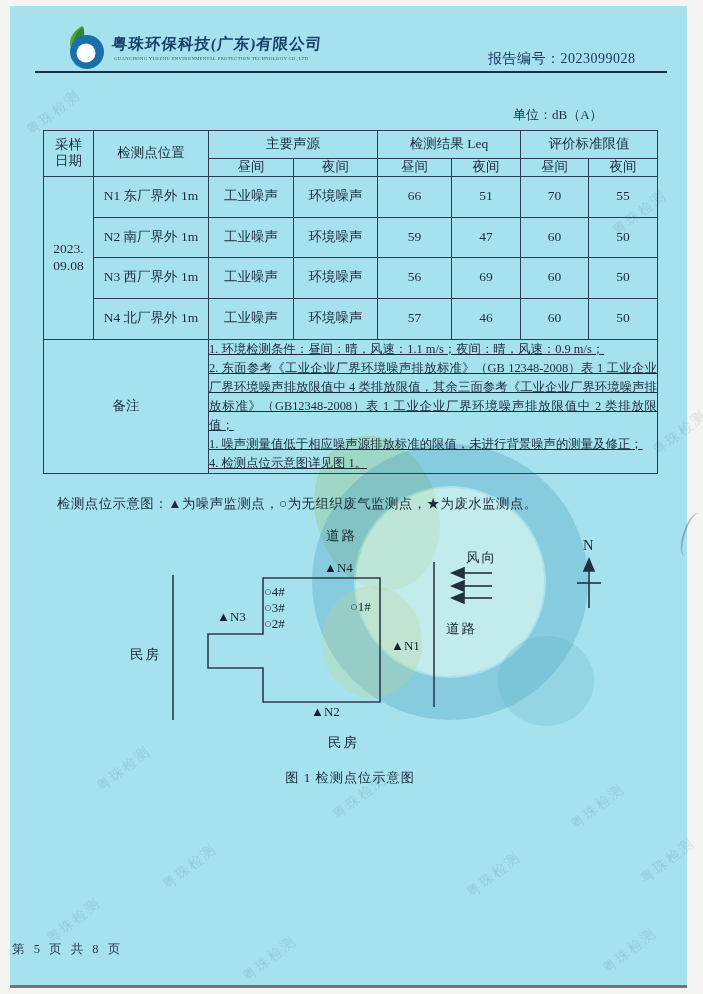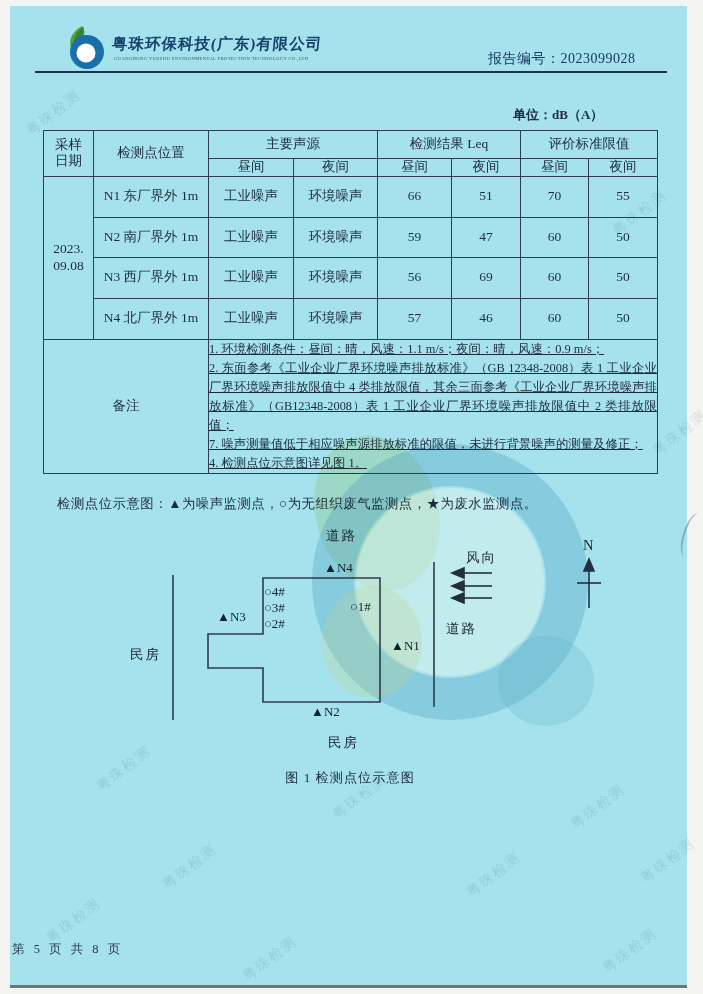--- a/index.html
+++ b/index.html
@@ -14,7 +14,7 @@
   .report-no{left:488px;top:50px;font-size:14px;color:#17325c;letter-spacing:.5px;}
   .header-rule{left:35px;top:71px;width:632px;height:0;border-top:2px solid #1b3150;}
   .doc-title{left:0;top:81px;width:703px;text-align:center;font-size:15.5px;font-weight:bold;color:#152a40;letter-spacing:2px;}
-  .unit-note{left:513px;top:106px;font-size:13px;color:#1e2d3f;font-weight:bold;}
+  .unit-note{left:513px;top:106px;font-size:13px;color:#1e2d3f;}
 
   
   table.noise{position:absolute;left:43px;top:130px;width:614px;border-collapse:collapse;table-layout:fixed;}

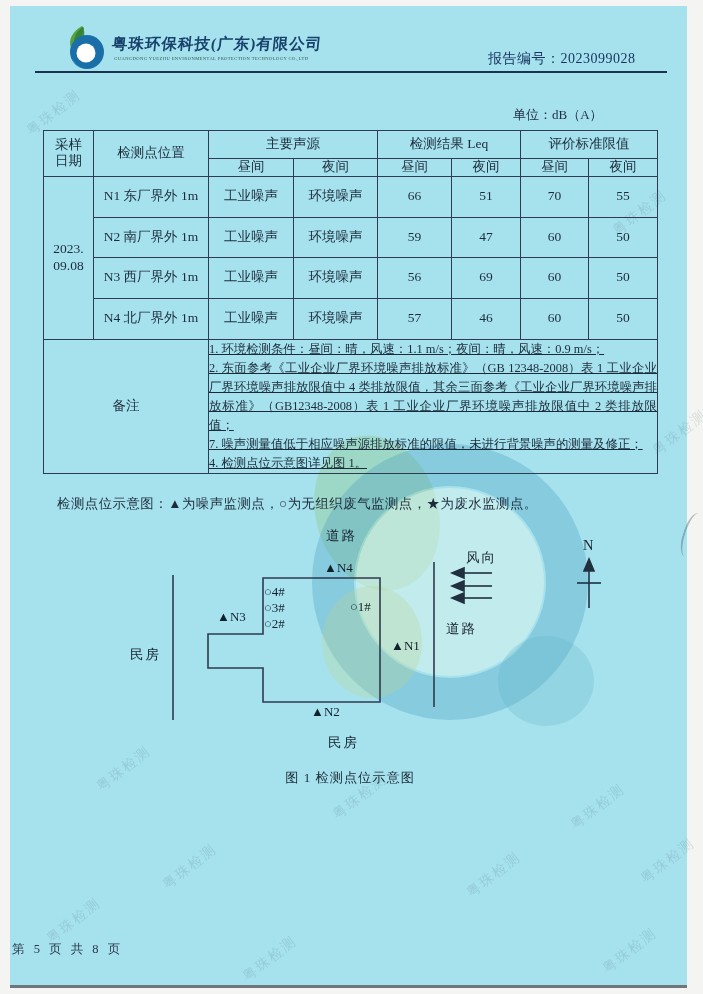--- a/index.html
+++ b/index.html
@@ -152,7 +152,7 @@
       <td colspan="6" class="remarks-cell">
         <div class="remark-line">1. 环境检测条件：昼间：晴，风速：1.1 m/s；夜间：晴，风速：0.9 m/s；</div>
         <div class="remark-line">2. 东面参考《工业企业厂界环境噪声排放标准》（GB 12348-2008）表 1 工业企业厂界环境噪声排放限值中 4 类排放限值，其余三面参考《工业企业厂界环境噪声排放标准》（GB12348-2008）表 1 工业企业厂界环境噪声排放限值中 2 类排放限值；</div>
-        <div class="remark-line">7. 噪声测量值低于相应噪声源排放标准的限值，未进行背景噪声的测量及修正；</div>
+        <div class="remark-line">1. 噪声测量值低于相应噪声源排放标准的限值，未进行背景噪声的测量及修正；</div>
         <div class="remark-line">4. 检测点位示意图详见图 1。</div>
       </td>
     </tr>

